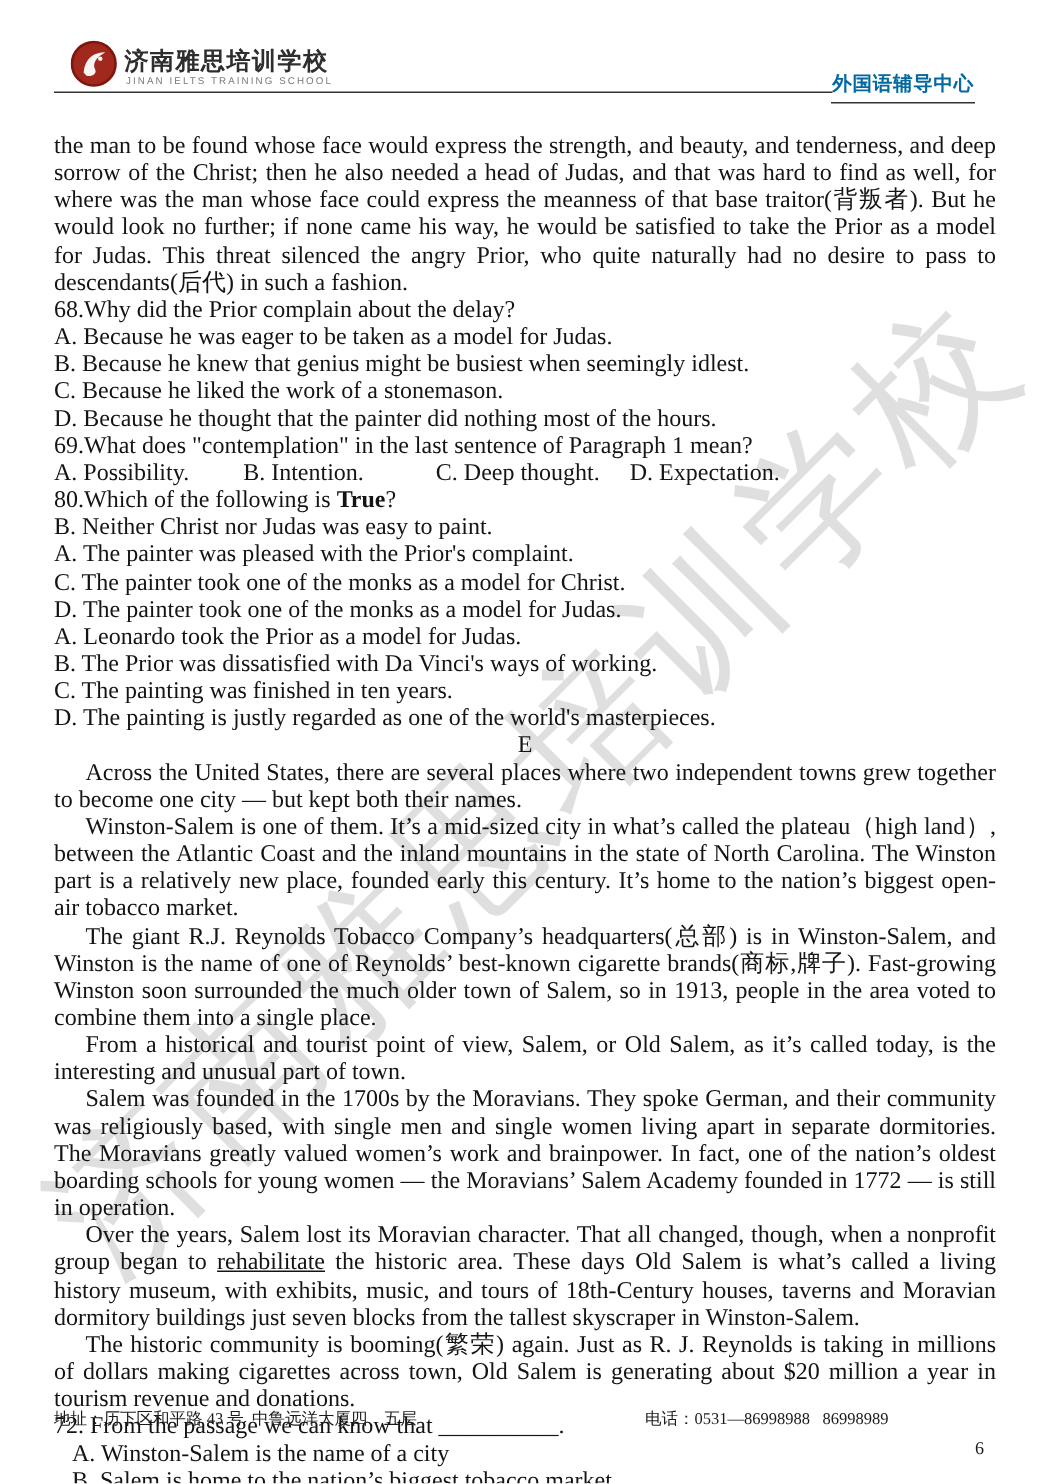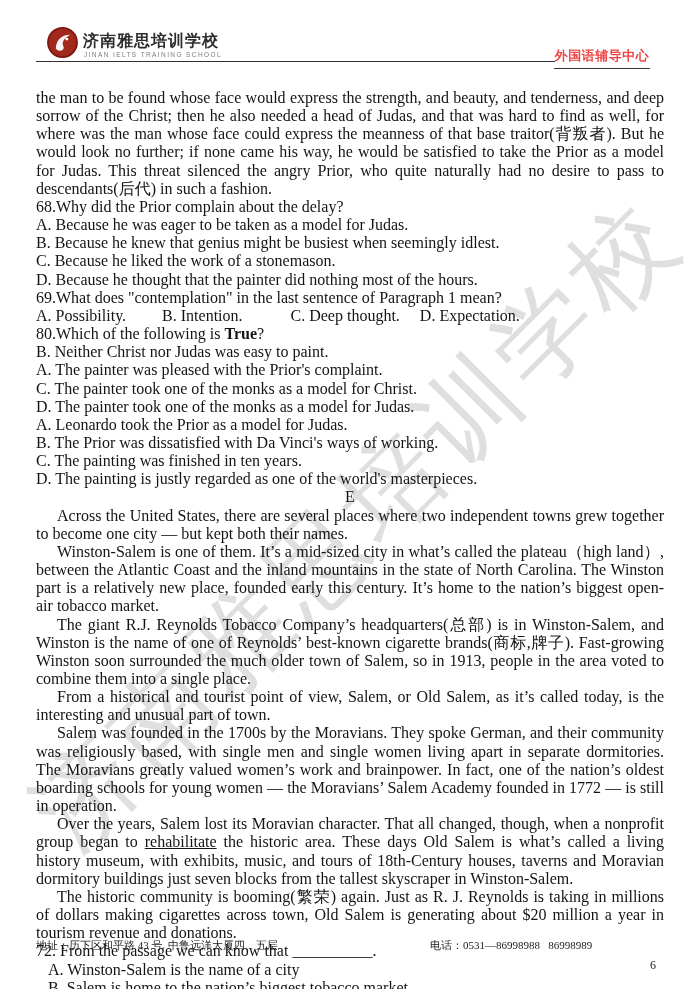--- a/index.html
+++ b/index.html
@@ -33,7 +33,7 @@
   .header-right {
     position:absolute; left:554px; top:47px; width:96px; text-align:center;
     font-family:"Liberation Sans","DejaVu Sans",sans-serif; font-weight:bold;
-    font-size:13px; letter-spacing:0.5px; color:#ef4444;
+    font-size:13px; letter-spacing:0.5px; color:#0369a1;
     border-bottom:1.8px solid #333; padding-bottom:3px;
   }
   

